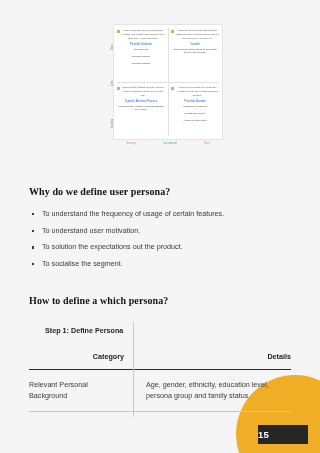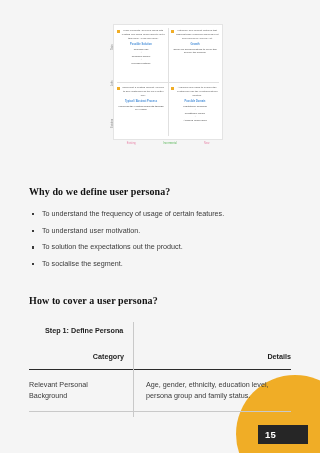--- a/index.html
+++ b/index.html
@@ -357,7 +357,7 @@
     <li>To socialise the segment.</li>
   </ul>
 
-  <h2 class="section-title second">How to cover a user persona?</h2>
+  <h2 class="section-title second">How to define a which persona?</h2>
 
   <div class="step-label">Step 1: Define Persona</div>
 

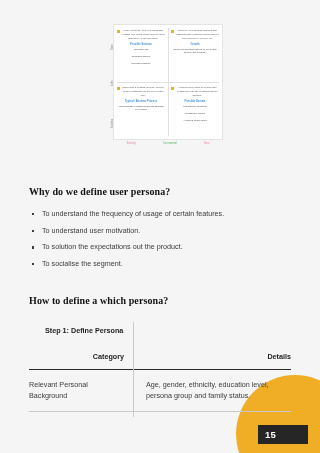--- a/index.html
+++ b/index.html
@@ -41,7 +41,6 @@
     font-weight: bold;
     display: flex;
     align-items: center;
-    padding-left: 7px;
     z-index: 3;
     letter-spacing: .2px;
   }

